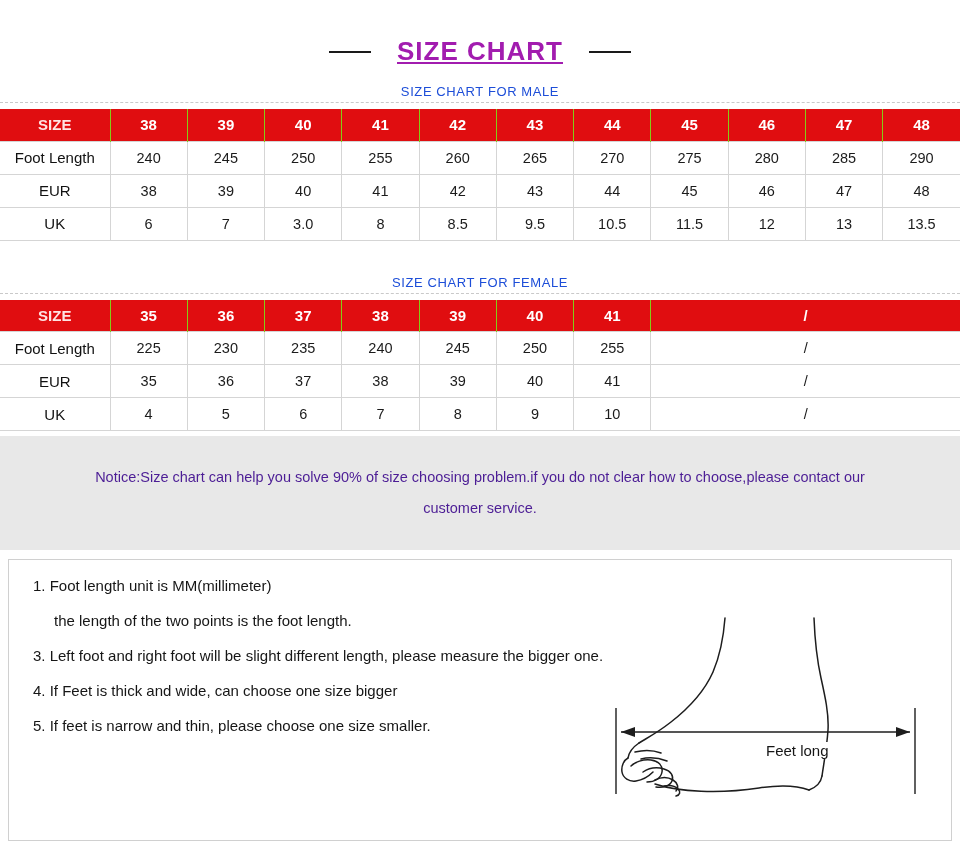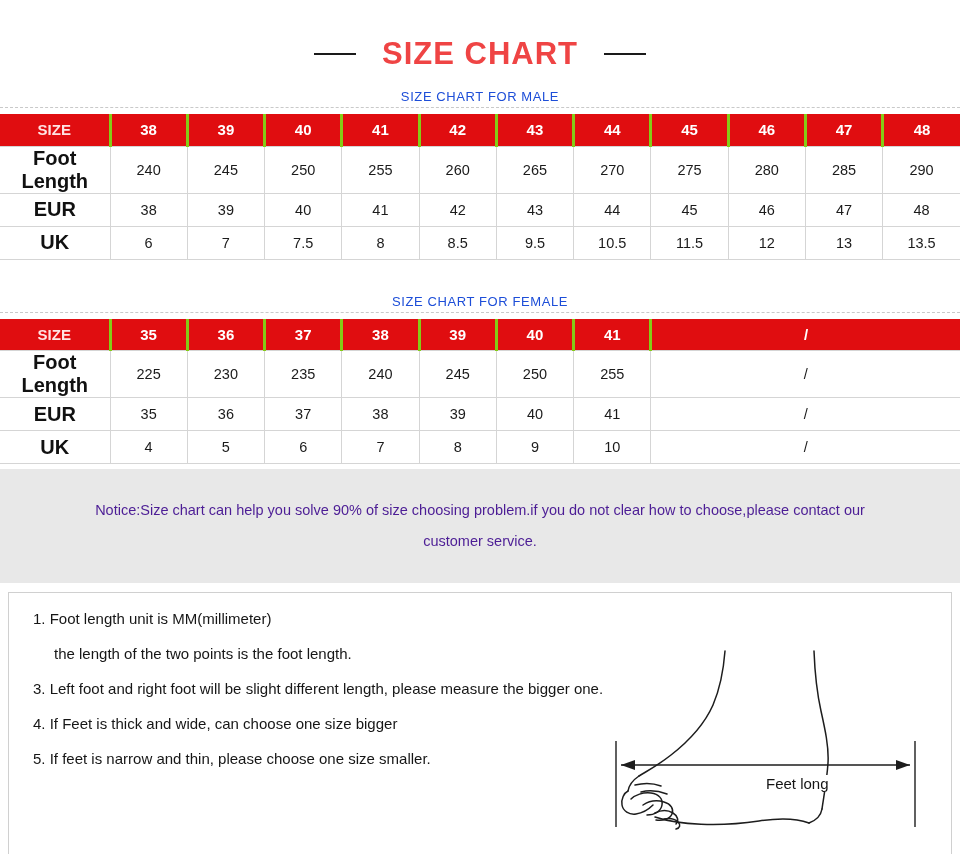--- a/index.html
+++ b/index.html
@@ -30,10 +30,11 @@
     border-top: 2px solid #1a1a1a;
   }
   .title-text {
-    font-size: 31px;
+    font-size: 26px;
     font-weight: bold;
     letter-spacing: 1px;
-    color: #ef4444;
+    color: #a21caf;
+    text-decoration: underline;
   }
 
   

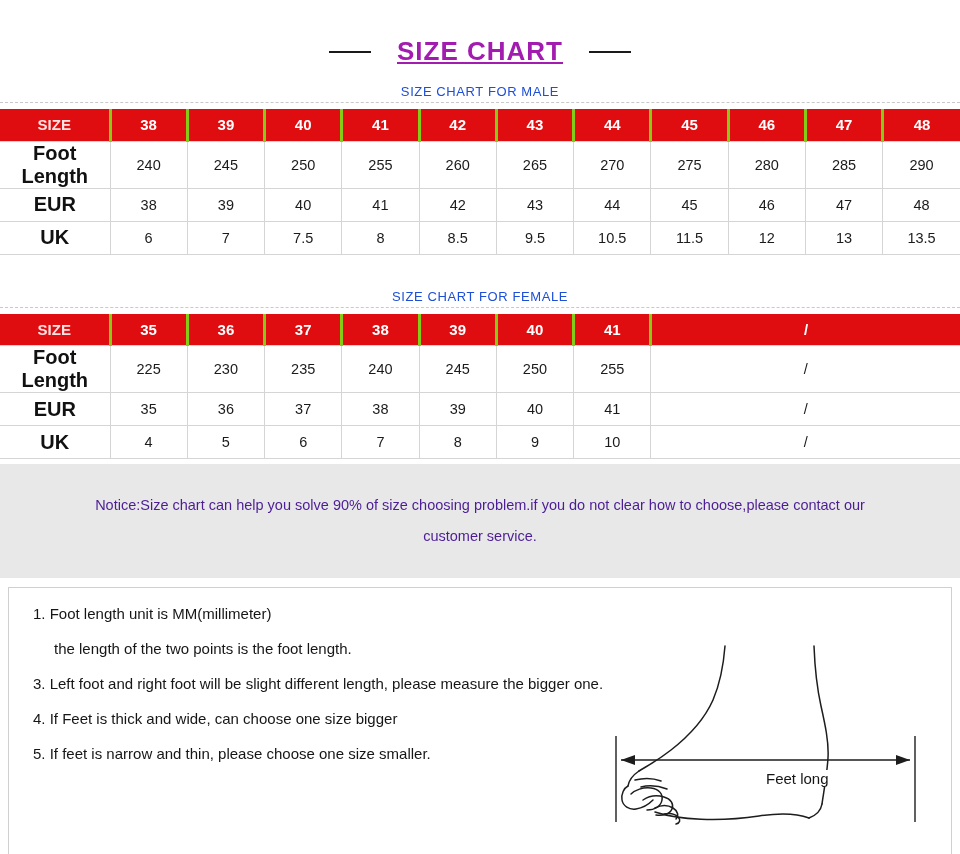--- a/index.html
+++ b/index.html
@@ -75,7 +75,7 @@
     height: 32px;
     border-color: #e00d10;
     border-left: 1px solid #f7a3a4;
-    border-right: 3px solid #84cc16;
+    border-right: 1px solid #84cc16;
     border-top: none;
     border-bottom: none;
   }

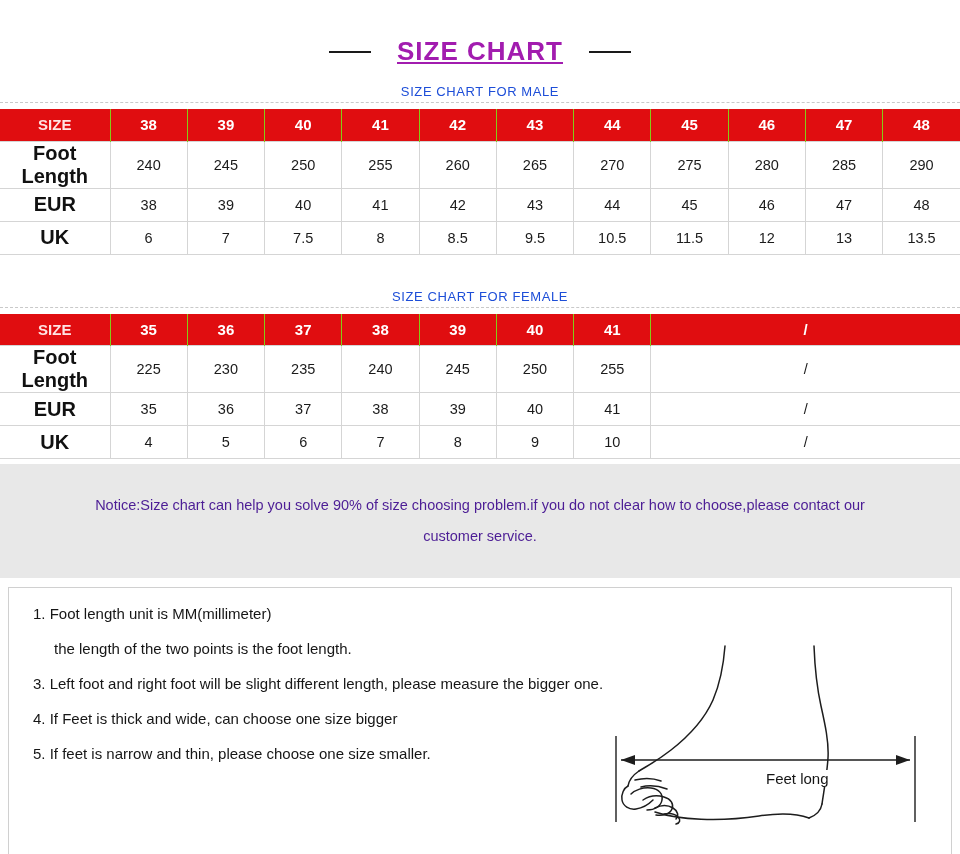--- a/index.html
+++ b/index.html
@@ -85,8 +85,8 @@
   }
   table.size-table tr.head-row th:last-child { border-right: none; }
   table.size-table td.rowlabel, table.size-table th.rowlabel {
-    font-weight: bold;
-    font-size: 20px;
+    font-weight: normal;
+    font-size: 15px;
     color: #111111;
     border-left: none;
   }

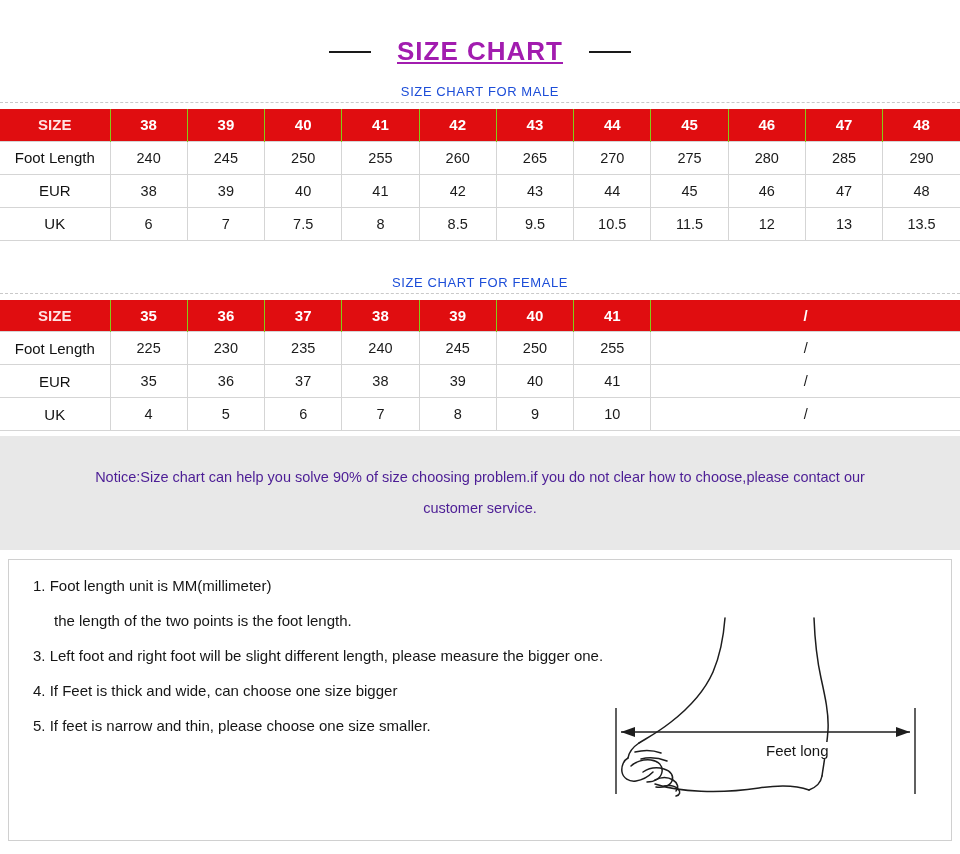--- a/index.html
+++ b/index.html
@@ -232,7 +232,7 @@
         <td class="rowlabel">UK</td>
         <td>6</td>
         <td>7</td>
-        <td>7.5</td>
+        <td>3.0</td>
         <td>8</td>
         <td>8.5</td>
         <td>9.5</td>

